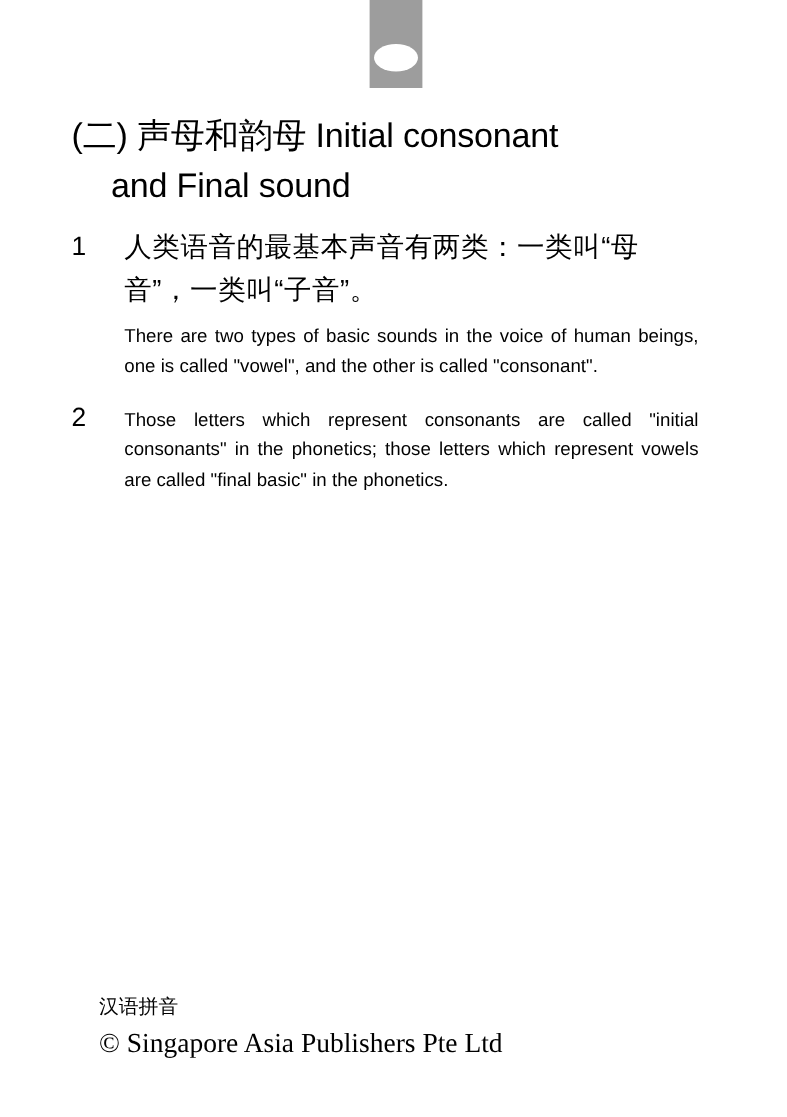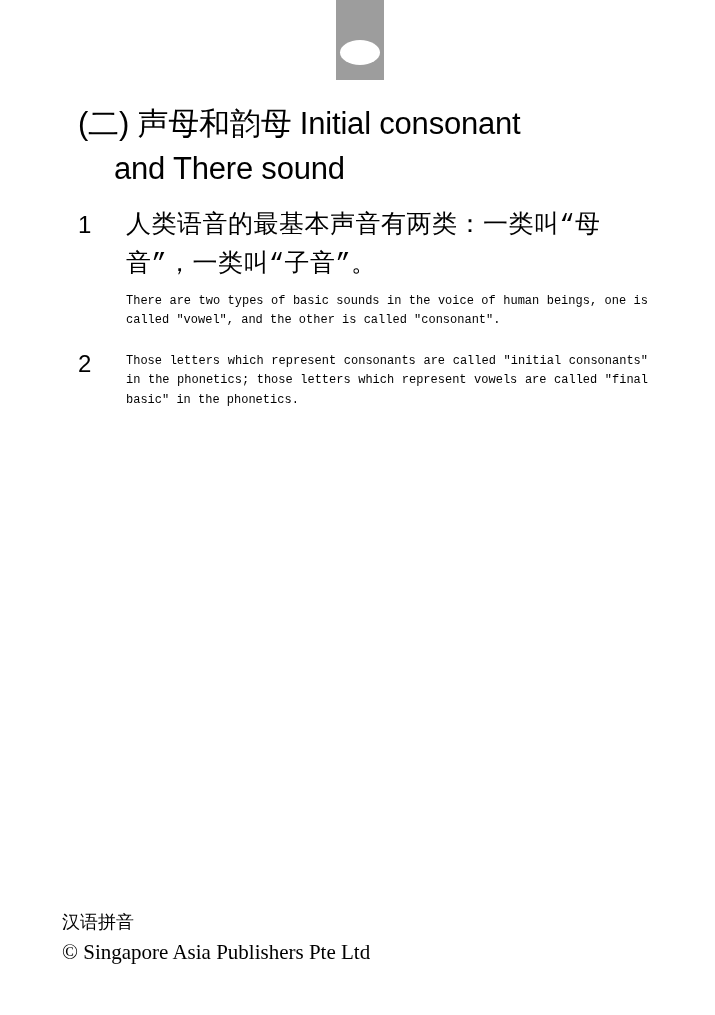--- a/index.html
+++ b/index.html
@@ -50,7 +50,7 @@
   
   .content {
     position: absolute;
-    left: 78px;
+    left: 65px;
     top: 102px;
     width: 570px;
   }

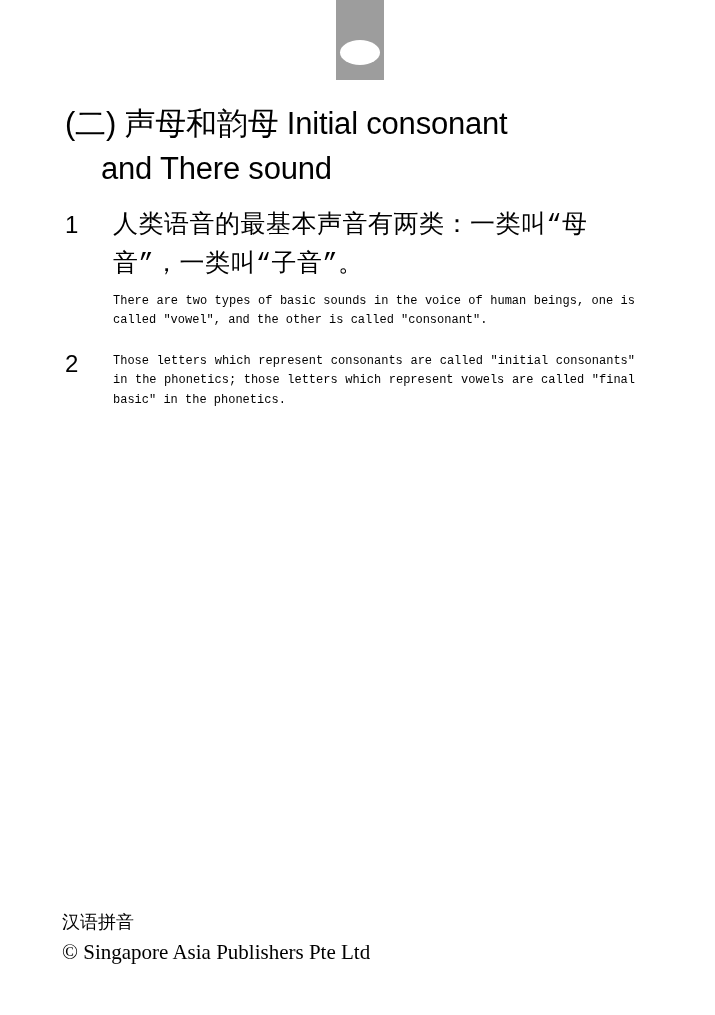--- a/index.html
+++ b/index.html
@@ -128,7 +128,7 @@
 
   <h1 class="section-heading">
     <span>(二) 声母和韵母 Initial consonant</span>
-    <span class="line2">and There sound</span>
+    <span class="line2">and Final sound</span>
   </h1>
 
   <div class="item">

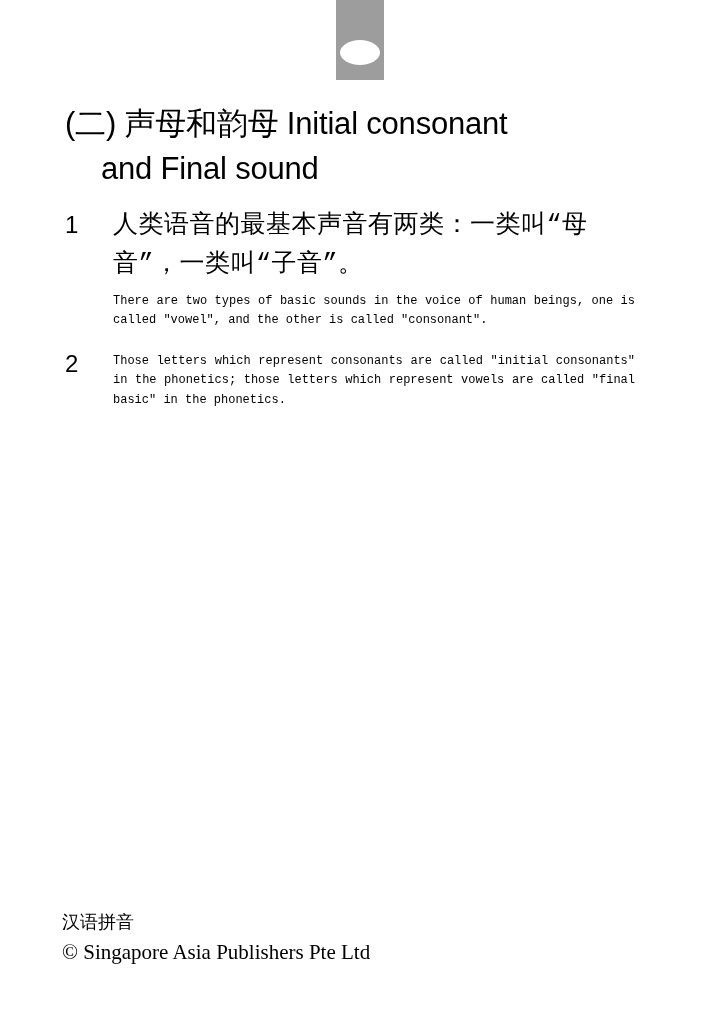--- a/index.html
+++ b/index.html
@@ -83,7 +83,7 @@
     flex: 1 1 auto;
   }
   .cn {
-    font-family: Liberation Mono, monospace;
+    font-family: Liberation Sans, sans-serif;
     font-size: 25px;
     line-height: 1.58;
     margin: 0;

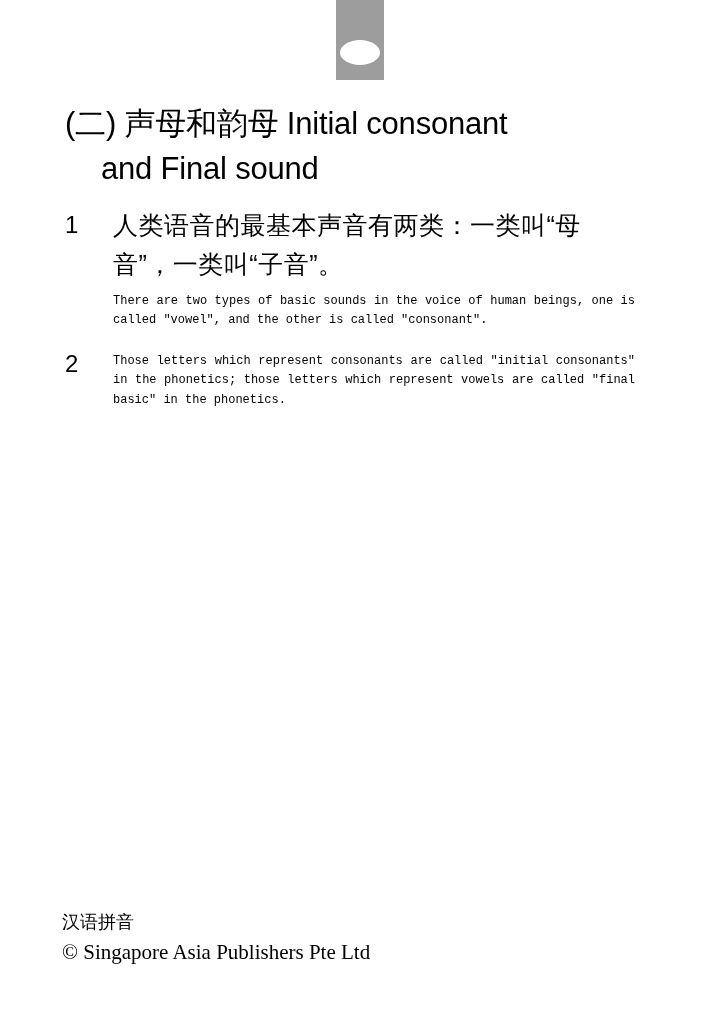--- a/index.html
+++ b/index.html
@@ -90,8 +90,8 @@
     letter-spacing: 0.5px;
   }
   .en {
-    font-family: Liberation Mono, monospace;
-    font-size: 12px;
+    font-family: Liberation Sans, sans-serif;
+    font-size: 17px;
     line-height: 1.62;
     margin: 7px 0 0 0;
     text-align: justify;

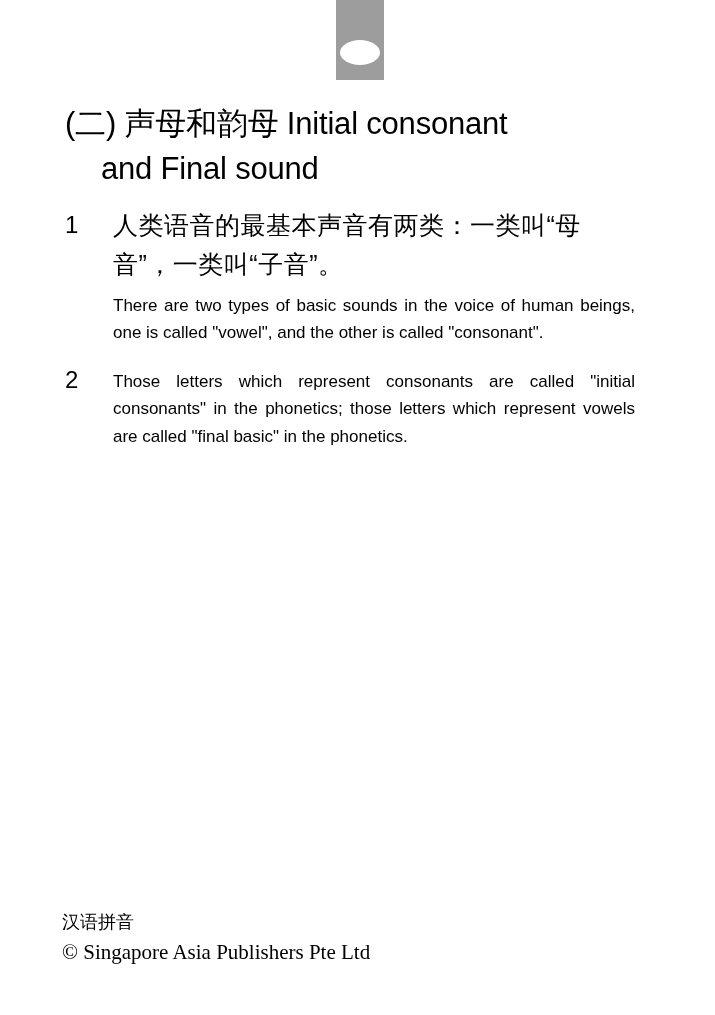--- a/index.html
+++ b/index.html
@@ -100,7 +100,7 @@
   
   .footer {
     position: absolute;
-    left: 62px;
+    left: 90px;
     bottom: 48px;
     width: 570px;
   }

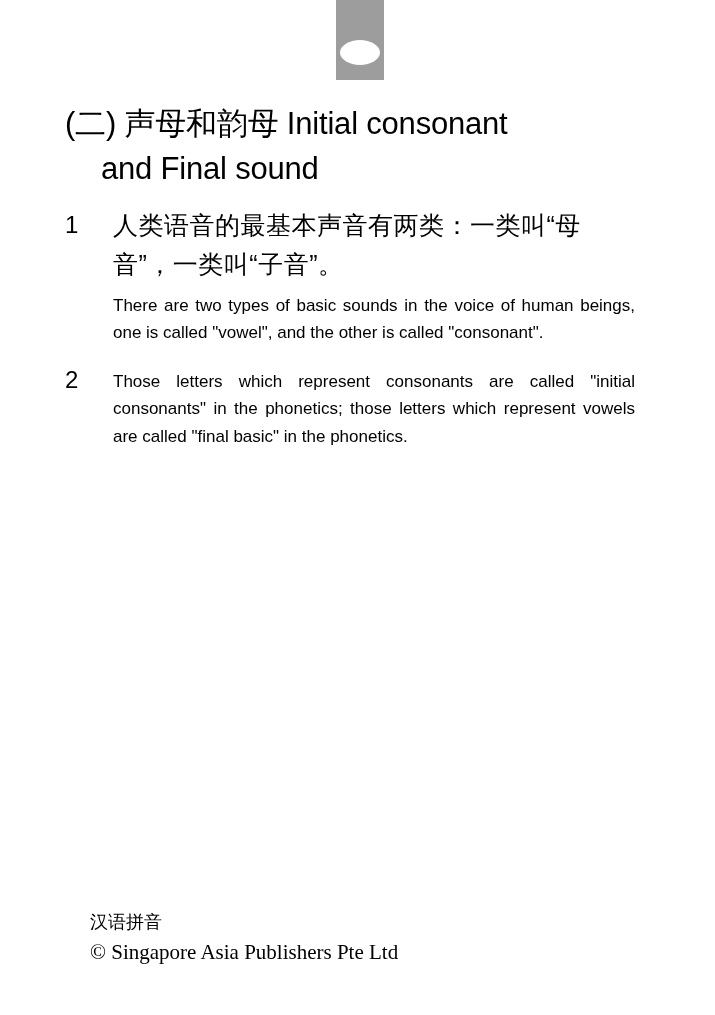--- a/index.html
+++ b/index.html
@@ -112,7 +112,7 @@
   }
   .footer-en {
     font-family: "Liberation Serif", serif;
-    font-size: 21px;
+    font-size: 25px;
     line-height: 1.45;
     margin: 2px 0 0 0;
   }

